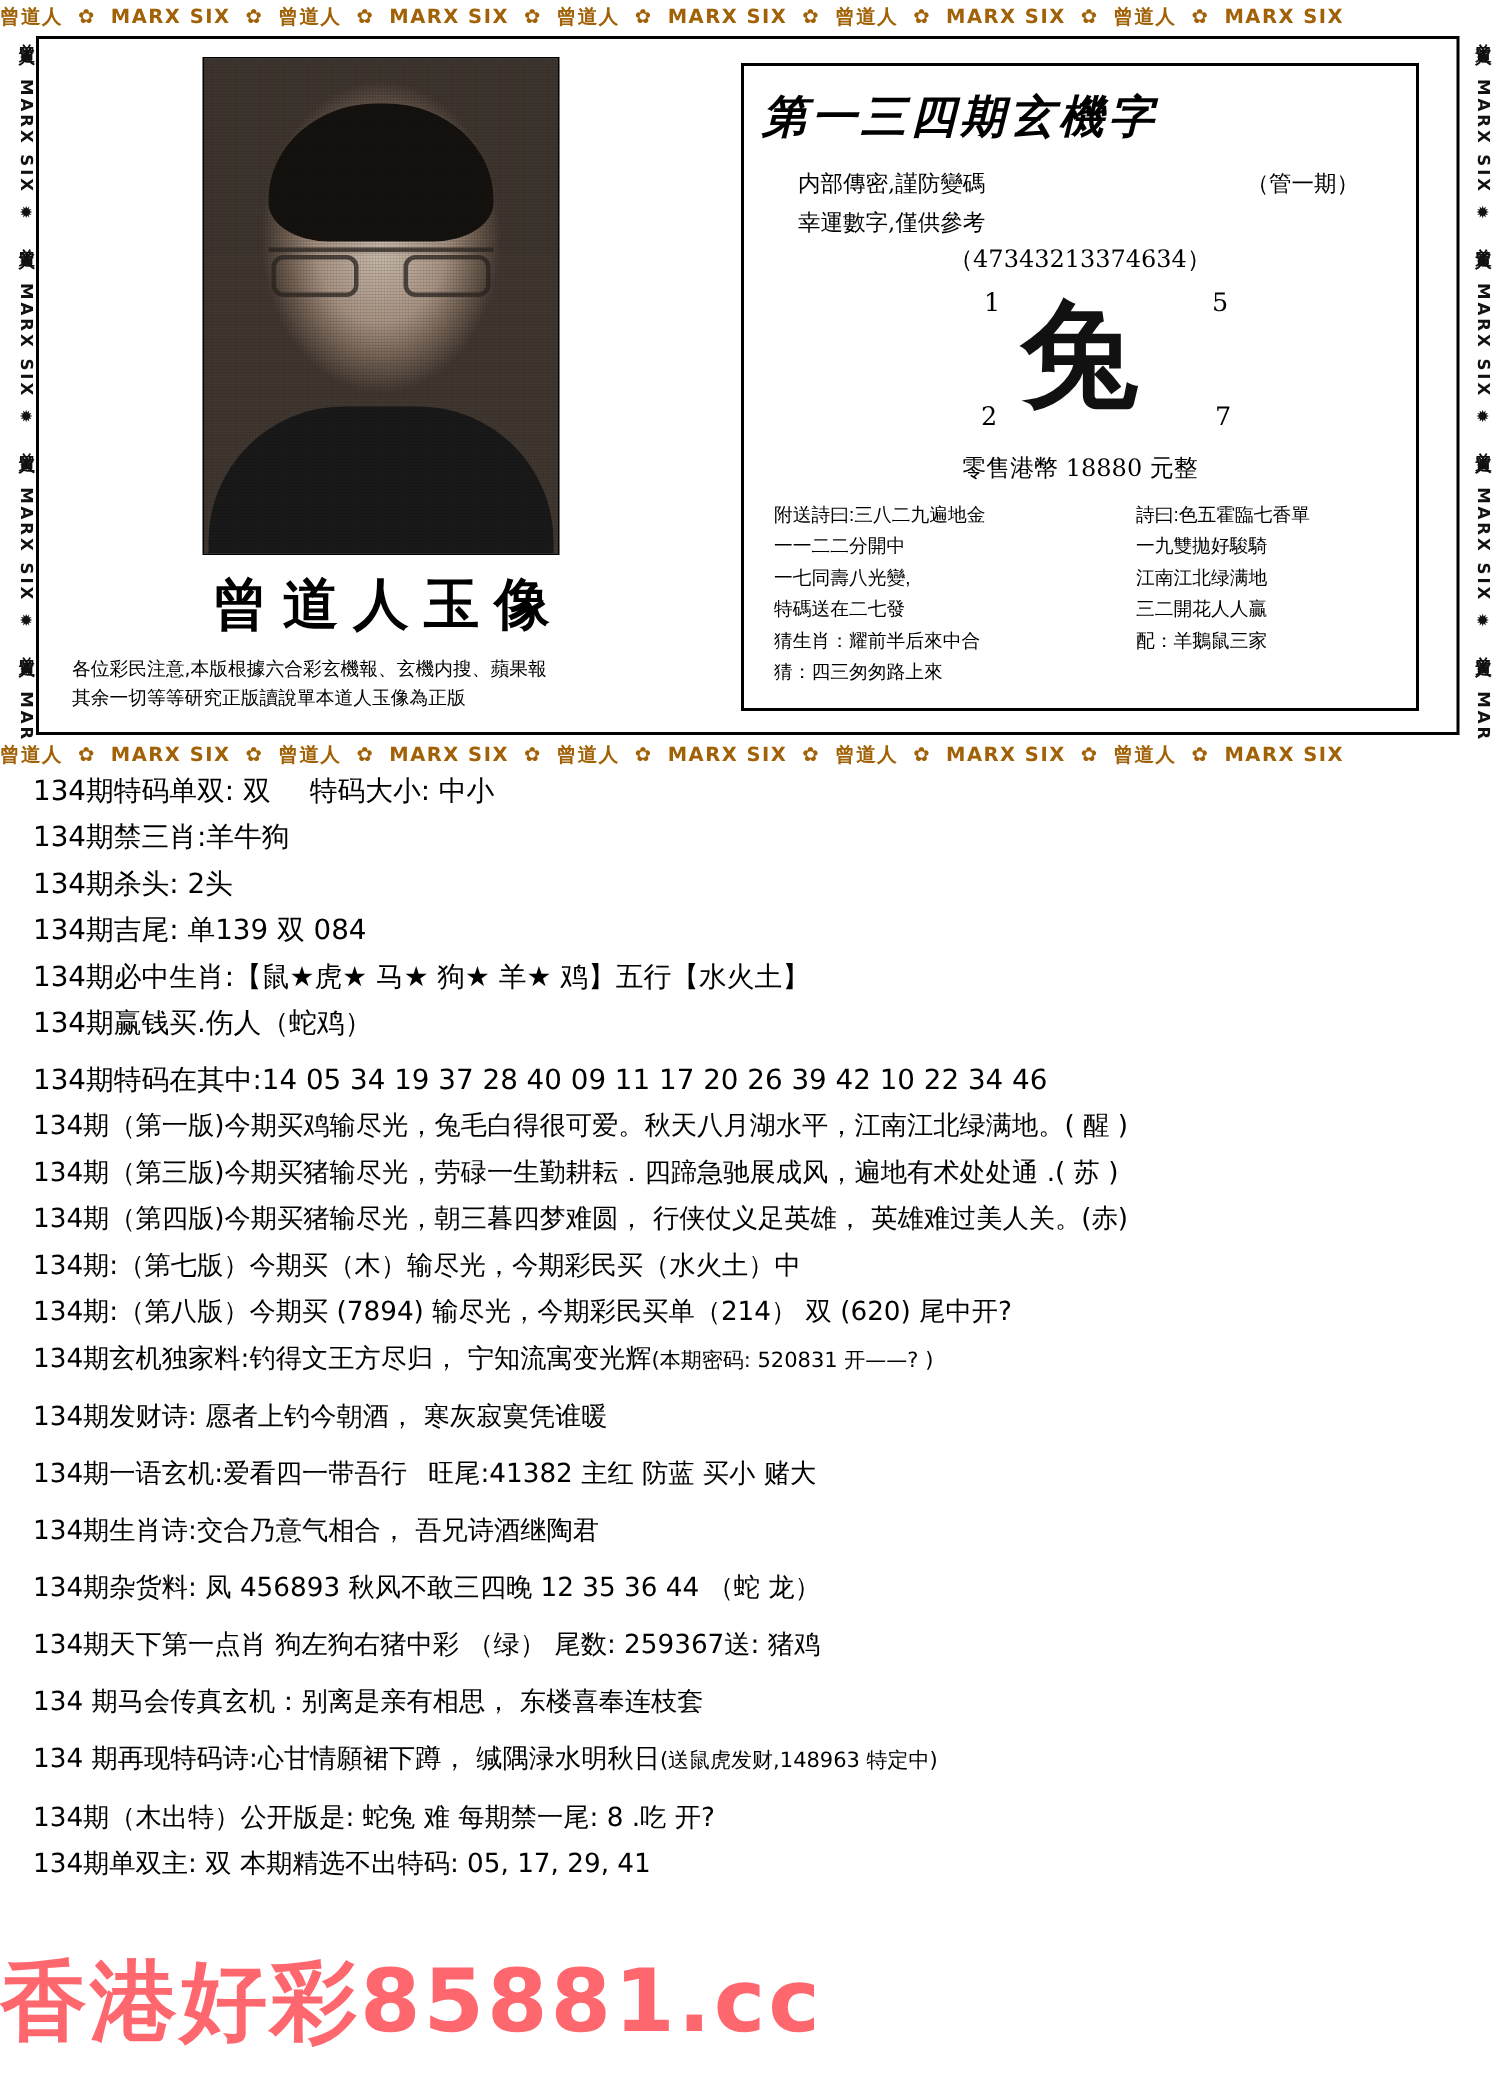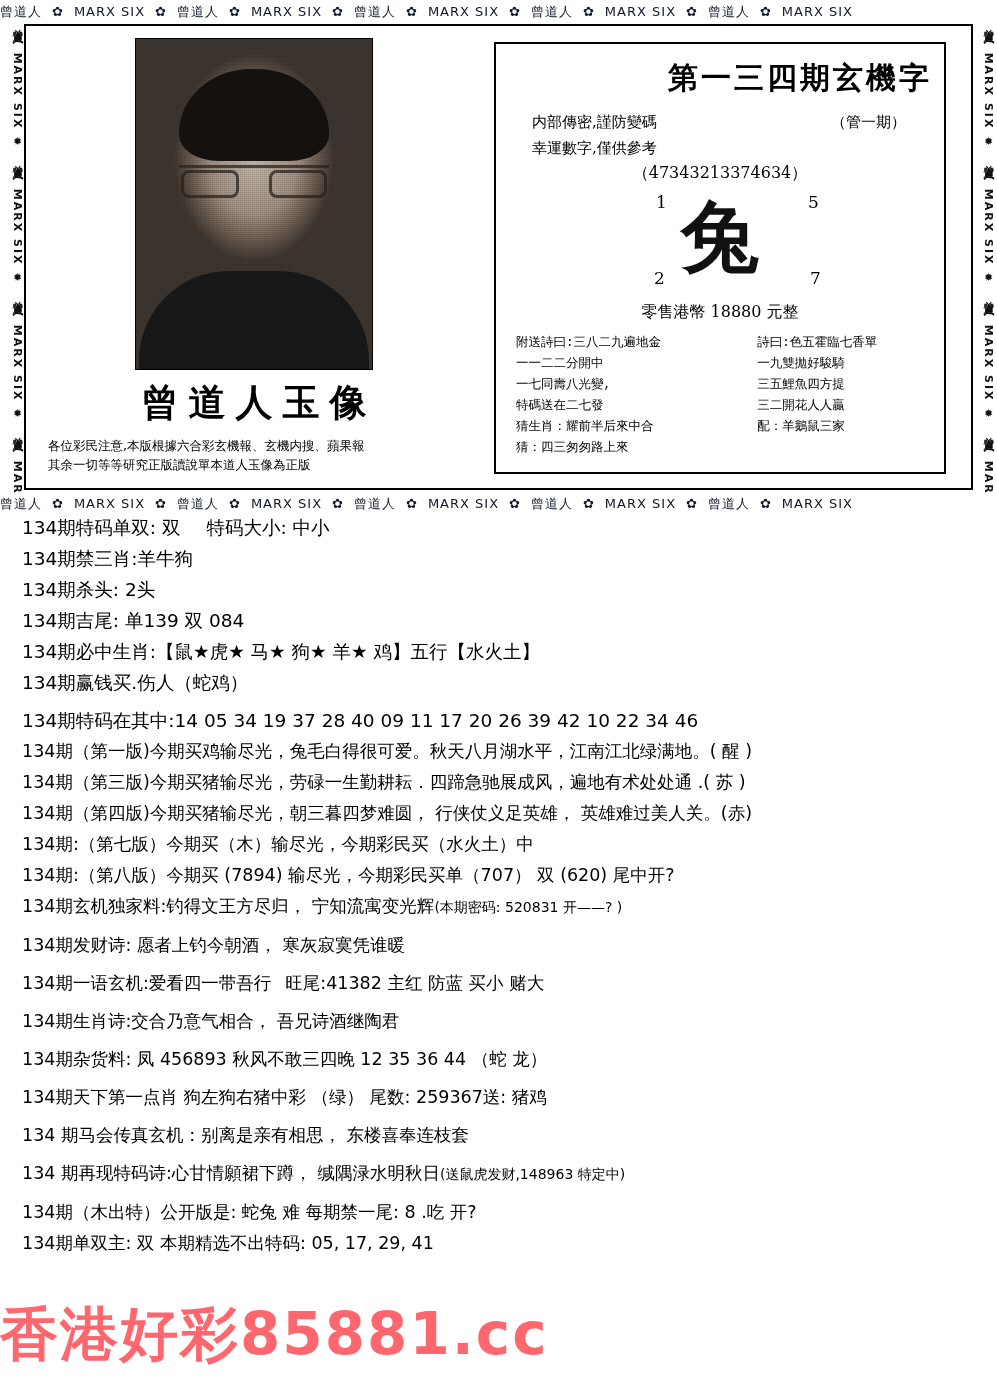--- a/index.html
+++ b/index.html
@@ -31,10 +31,10 @@
     overflow: hidden;
     white-space: nowrap;
     font-size: 13px;
-    font-weight: normal;
+    font-weight: bold;
     letter-spacing: 1px;
     line-height: 20px;
-    color: #0f172a;
+    color: #a16207;
   }
   .banner-strip.top { top: 2px; }
   .banner-strip.bottom { top: 494px; }

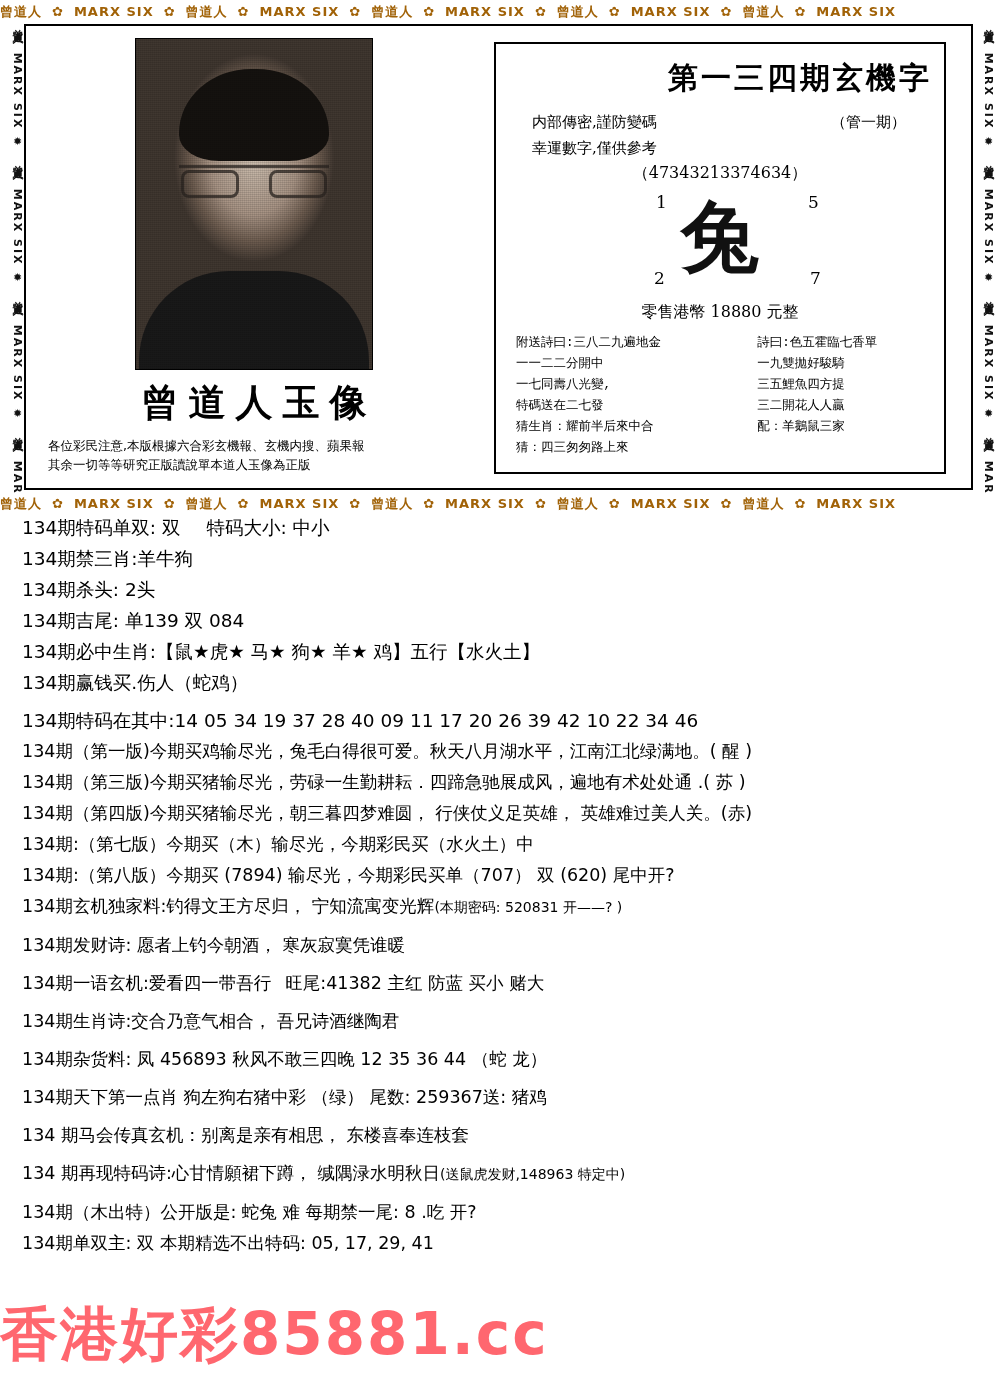--- a/index.html
+++ b/index.html
@@ -150,12 +150,13 @@
     padding: 8px 12px;
   }
   .poster-title {
-    text-align: right;
+    text-align: left;
     font-family: "DejaVu Serif", "Liberation Serif", serif;
     font-size: 30px;
     font-weight: bold;
     letter-spacing: 3px;
     margin: 6px 0 10px;
+    font-style: italic;
   }
   .poster-line {
     font-family: "DejaVu Serif", "Liberation Serif", serif;

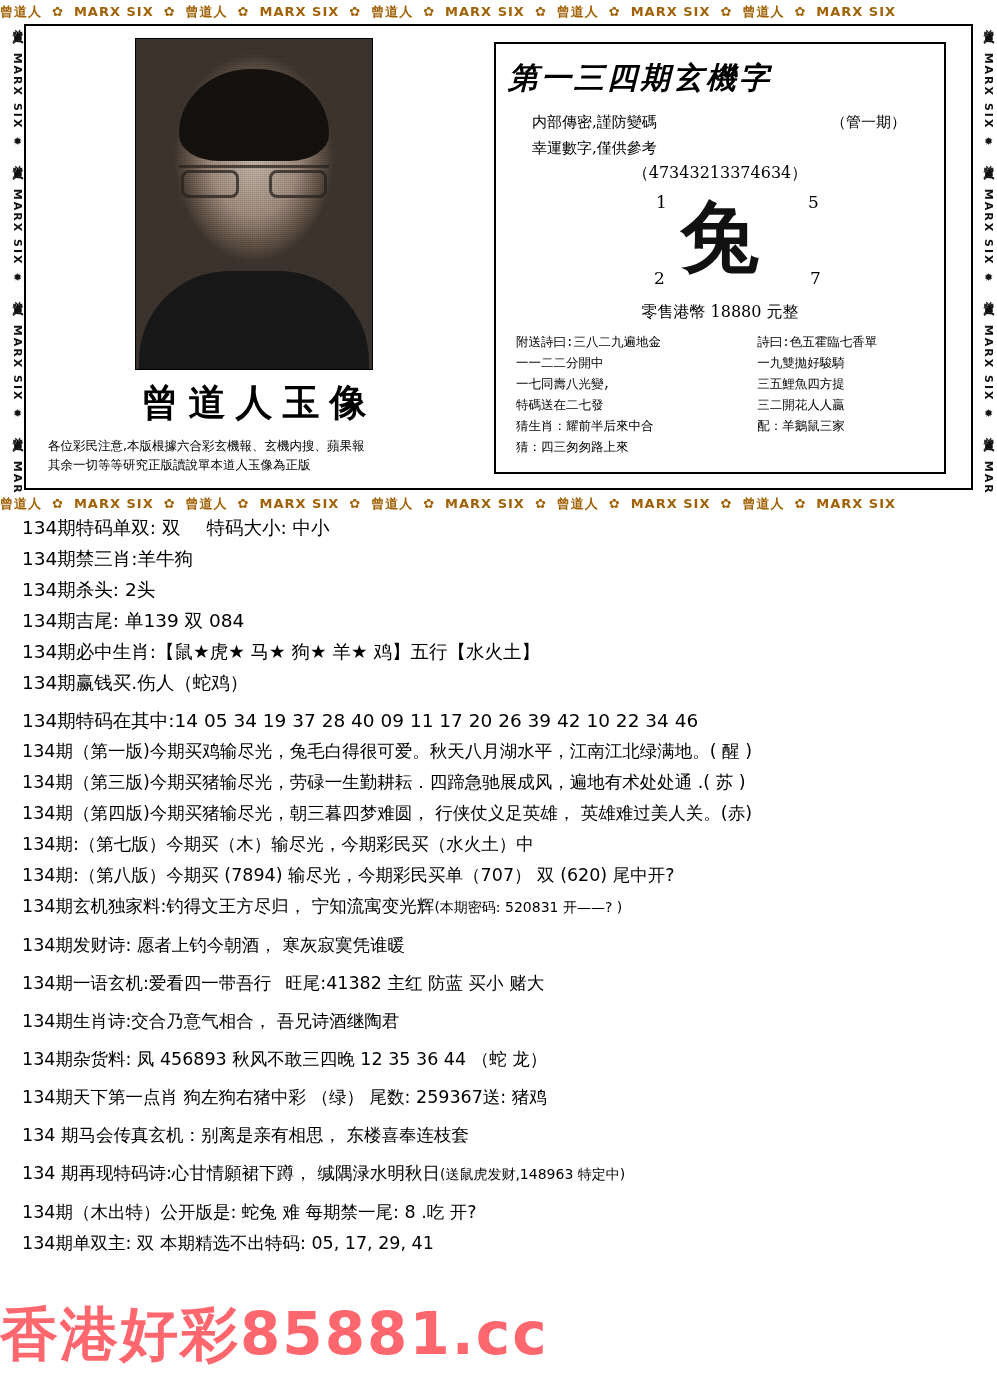--- a/index.html
+++ b/index.html
@@ -204,7 +204,7 @@
   .poem-cols {
     display: flex;
     margin-top: 10px;
-    font-family: Liberation Mono, monospace;
+    font-family: Liberation Sans, sans-serif;
     font-size: 12.5px;
     line-height: 21px;
   }

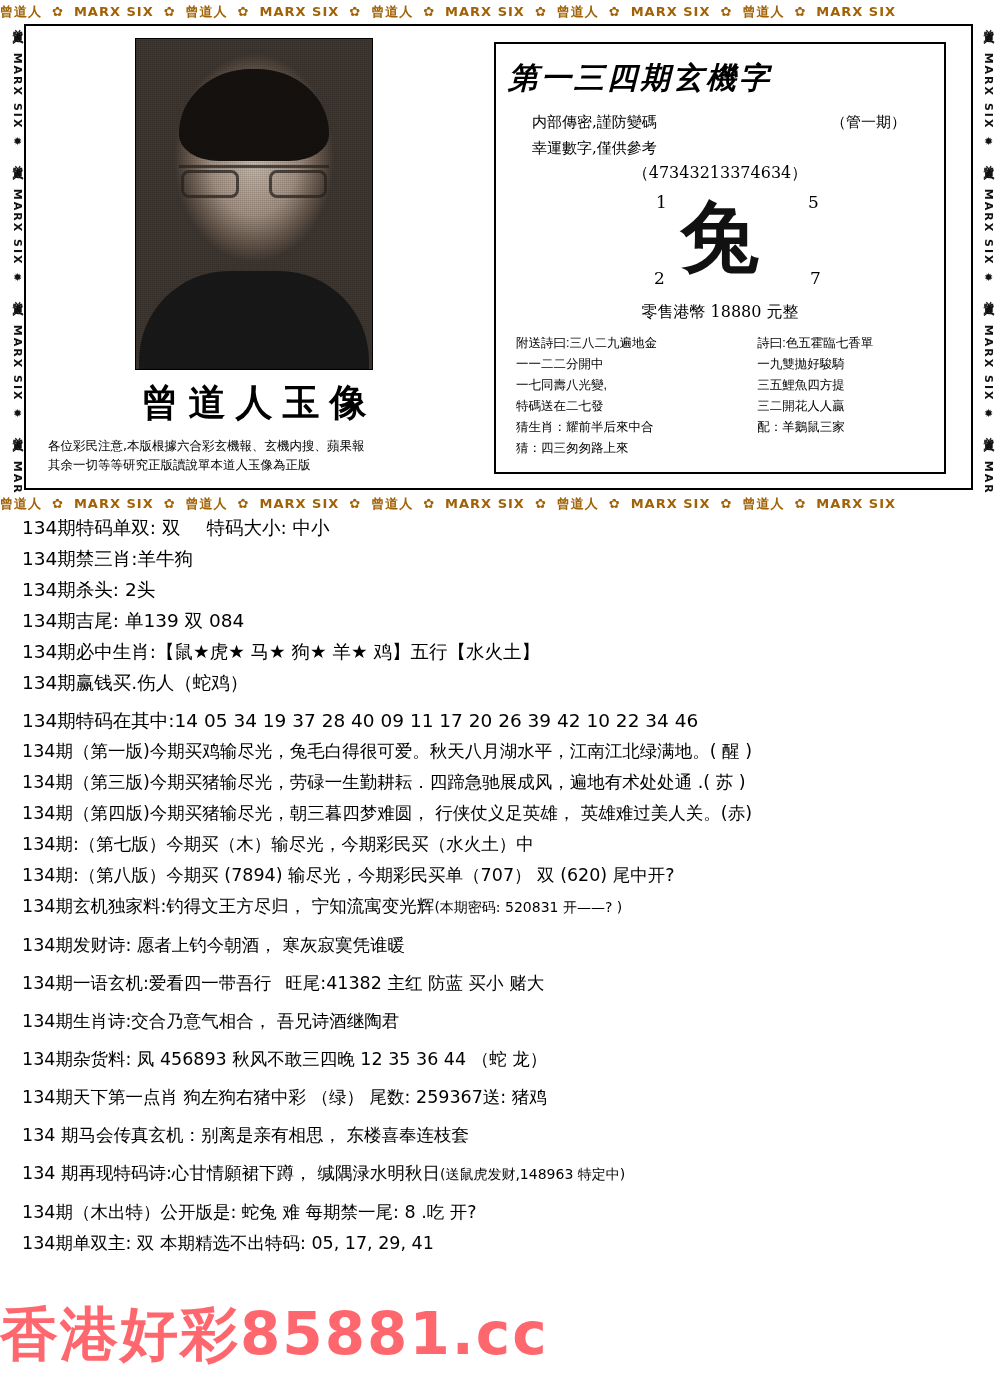--- a/index.html
+++ b/index.html
@@ -307,7 +307,7 @@
         <div class="poem-right">
           <div>詩曰:色五霍臨七香單</div>
           <div>一九雙拋好駿騎</div>
-          <div>三五鯉魚四方提</div>
+          <div>江南江北绿满地</div>
           <div>三二開花人人贏</div>
           <div>配：羊鵝鼠三家</div>
         </div>

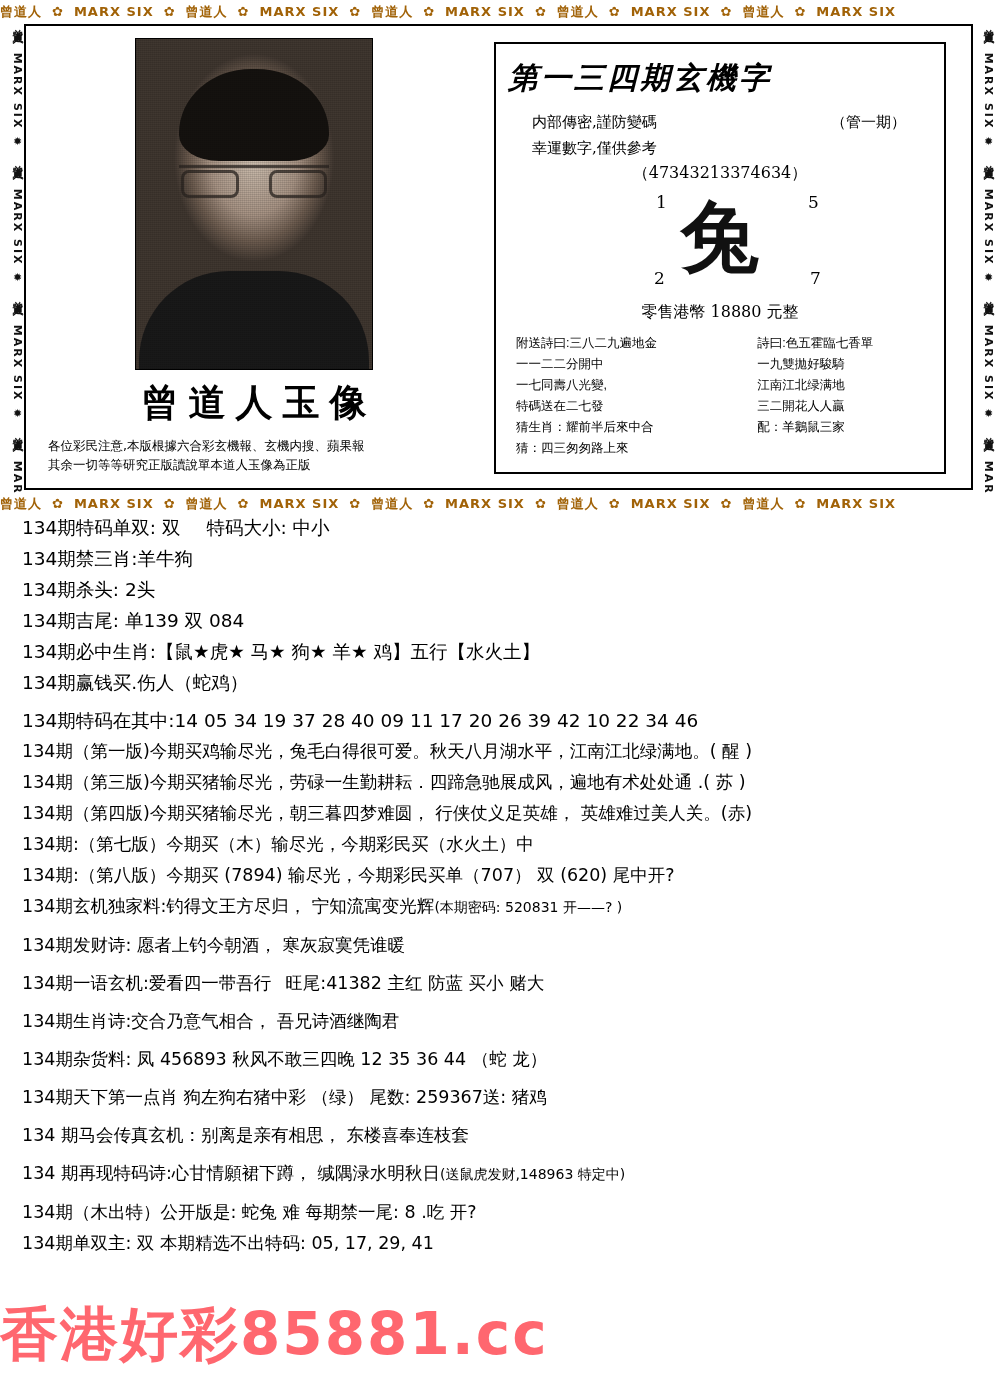--- a/index.html
+++ b/index.html
@@ -332,7 +332,7 @@
   <div class="line sm">134期（第三版)今期买猪输尽光，劳碌一生勤耕耘．四蹄急驰展成风，遍地有术处处通 .( 苏 )</div>
   <div class="line sm">134期（第四版)今期买猪输尽光，朝三暮四梦难圆， 行侠仗义足英雄， 英雄难过美人关。(赤)</div>
   <div class="line sm">134期:（第七版）今期买（木）输尽光，今期彩民买（水火土）中</div>
-  <div class="line sm">134期:（第八版）今期买 (7894) 输尽光，今期彩民买单（707） 双 (620) 尾中开?</div>
+  <div class="line sm">134期:（第八版）今期买 (7894) 输尽光，今期彩民买单（214） 双 (620) 尾中开?</div>
 
   <div class="line sm">
     <span>134期玄机独家料:钓得文王方尽归， 宁知流寓变光辉</span><span class="small">(本期密码: 520831 开——? )</span>

